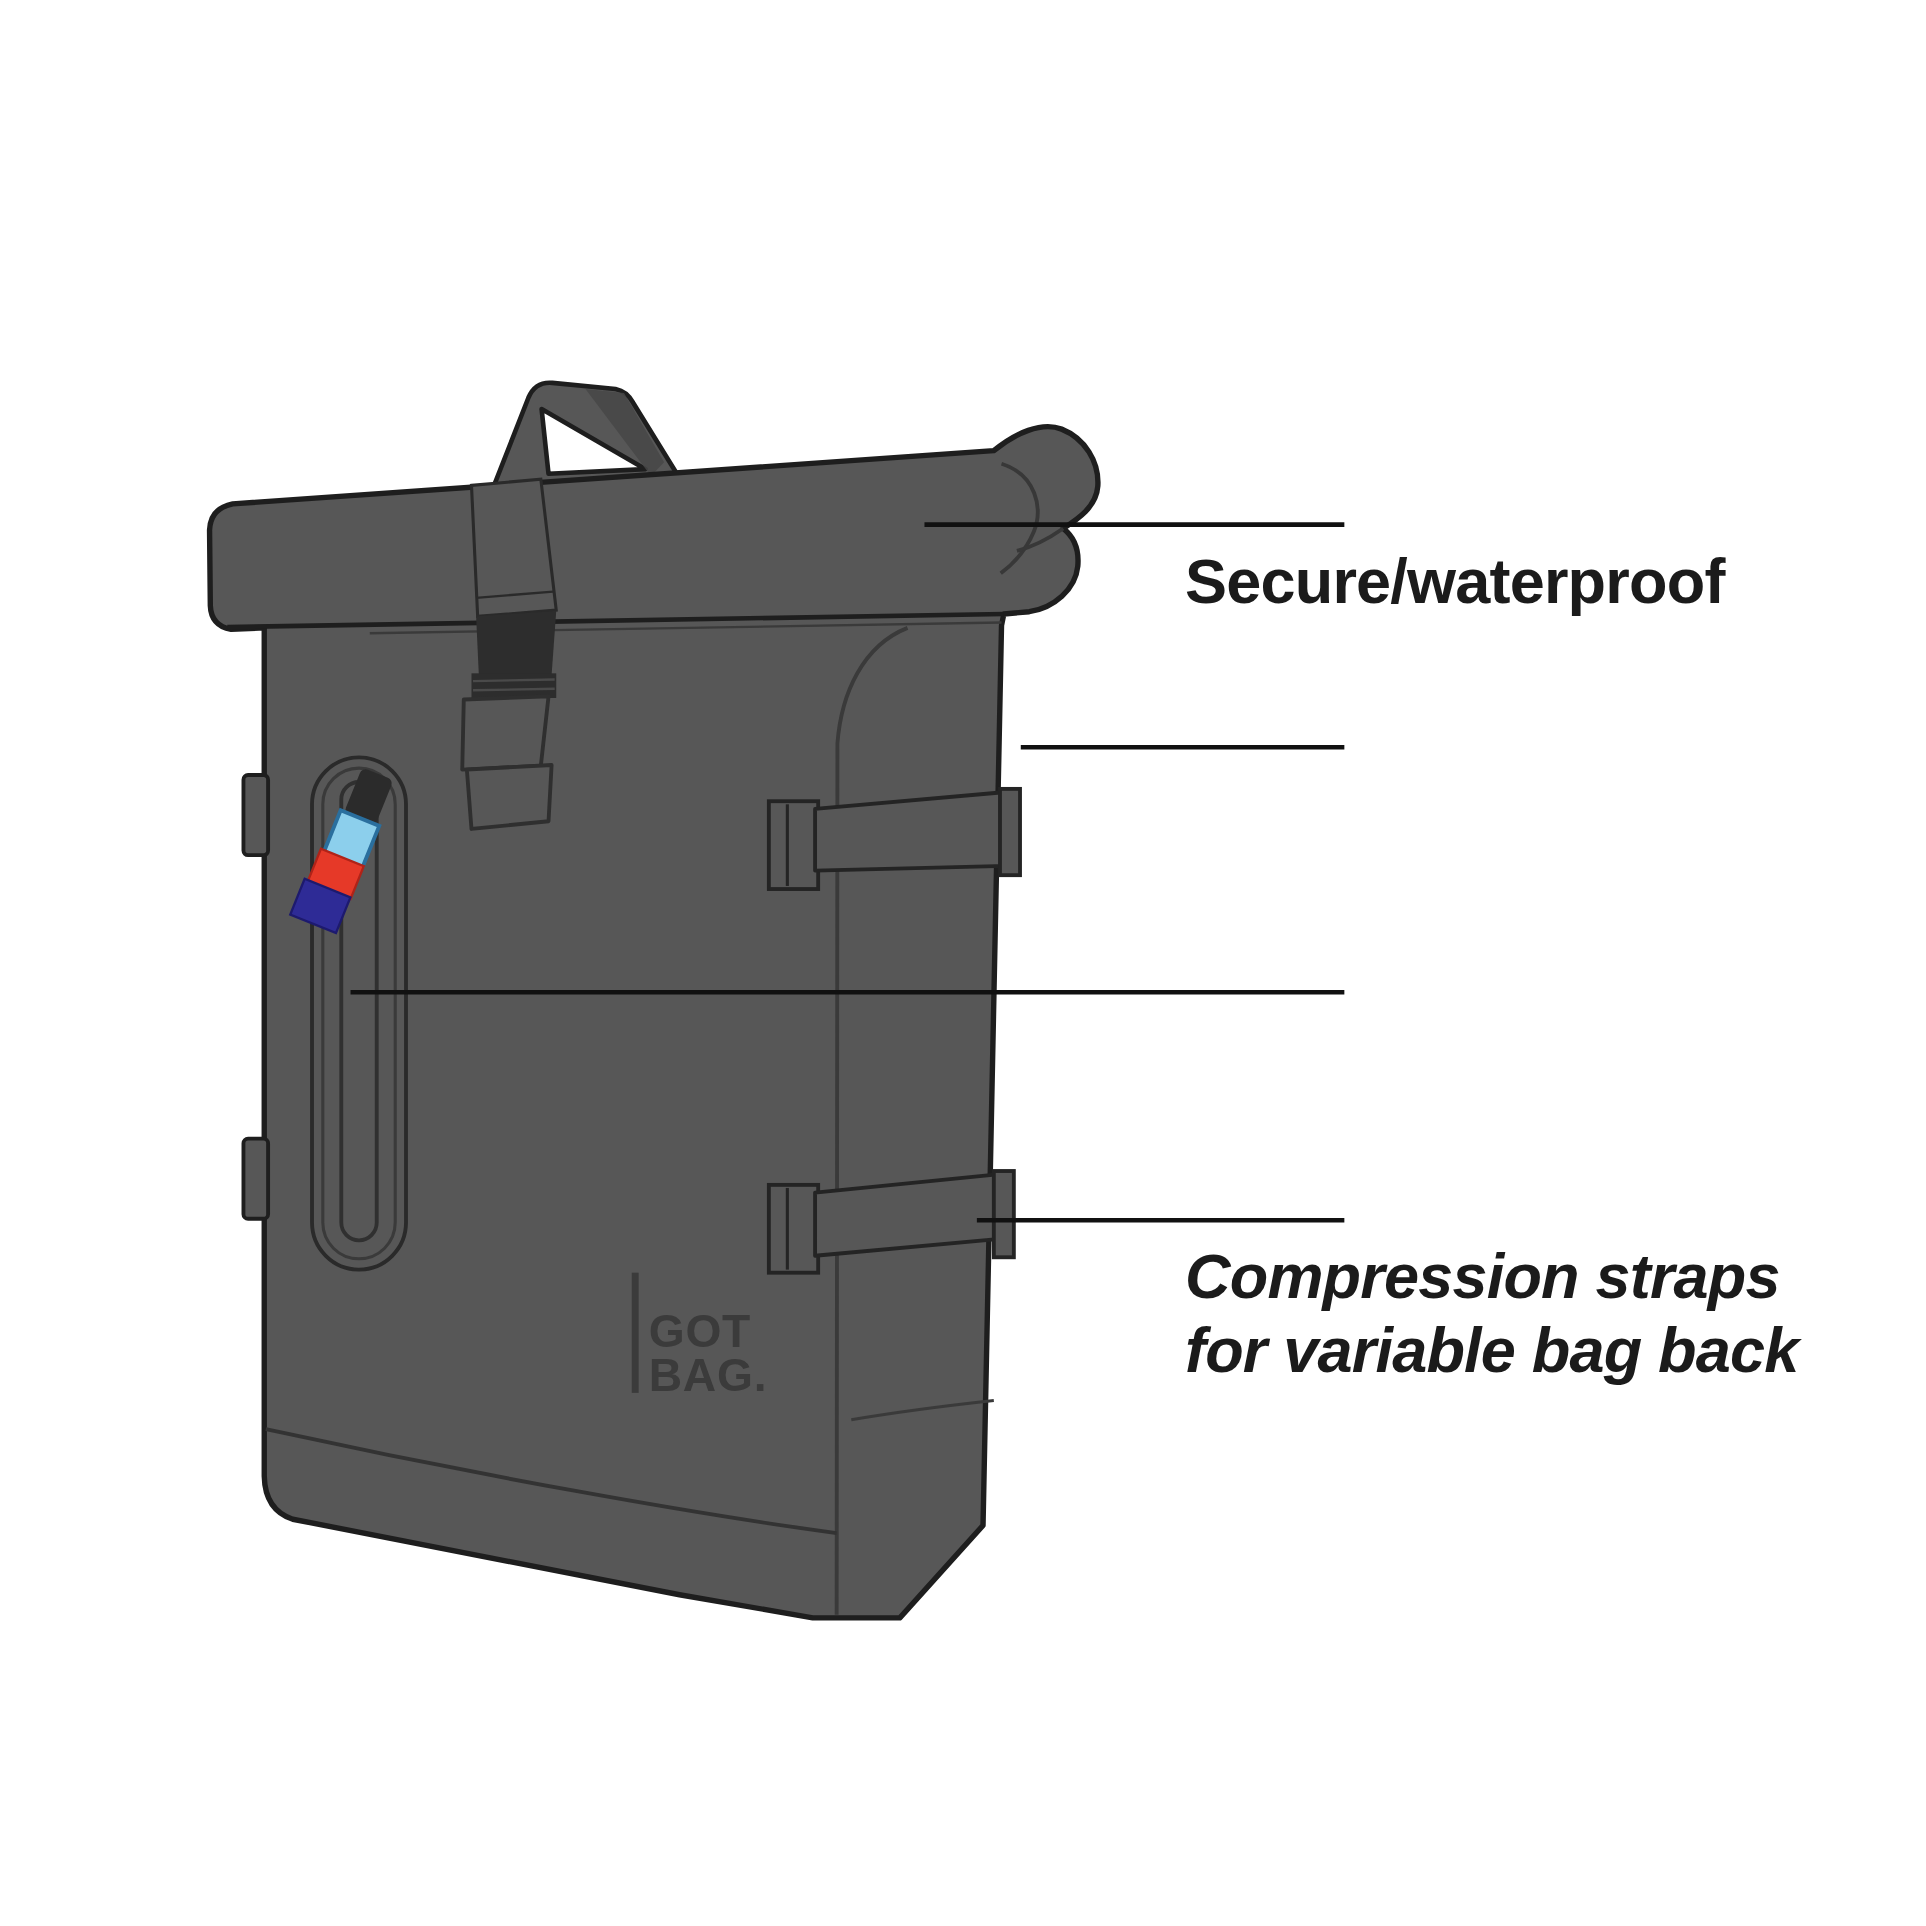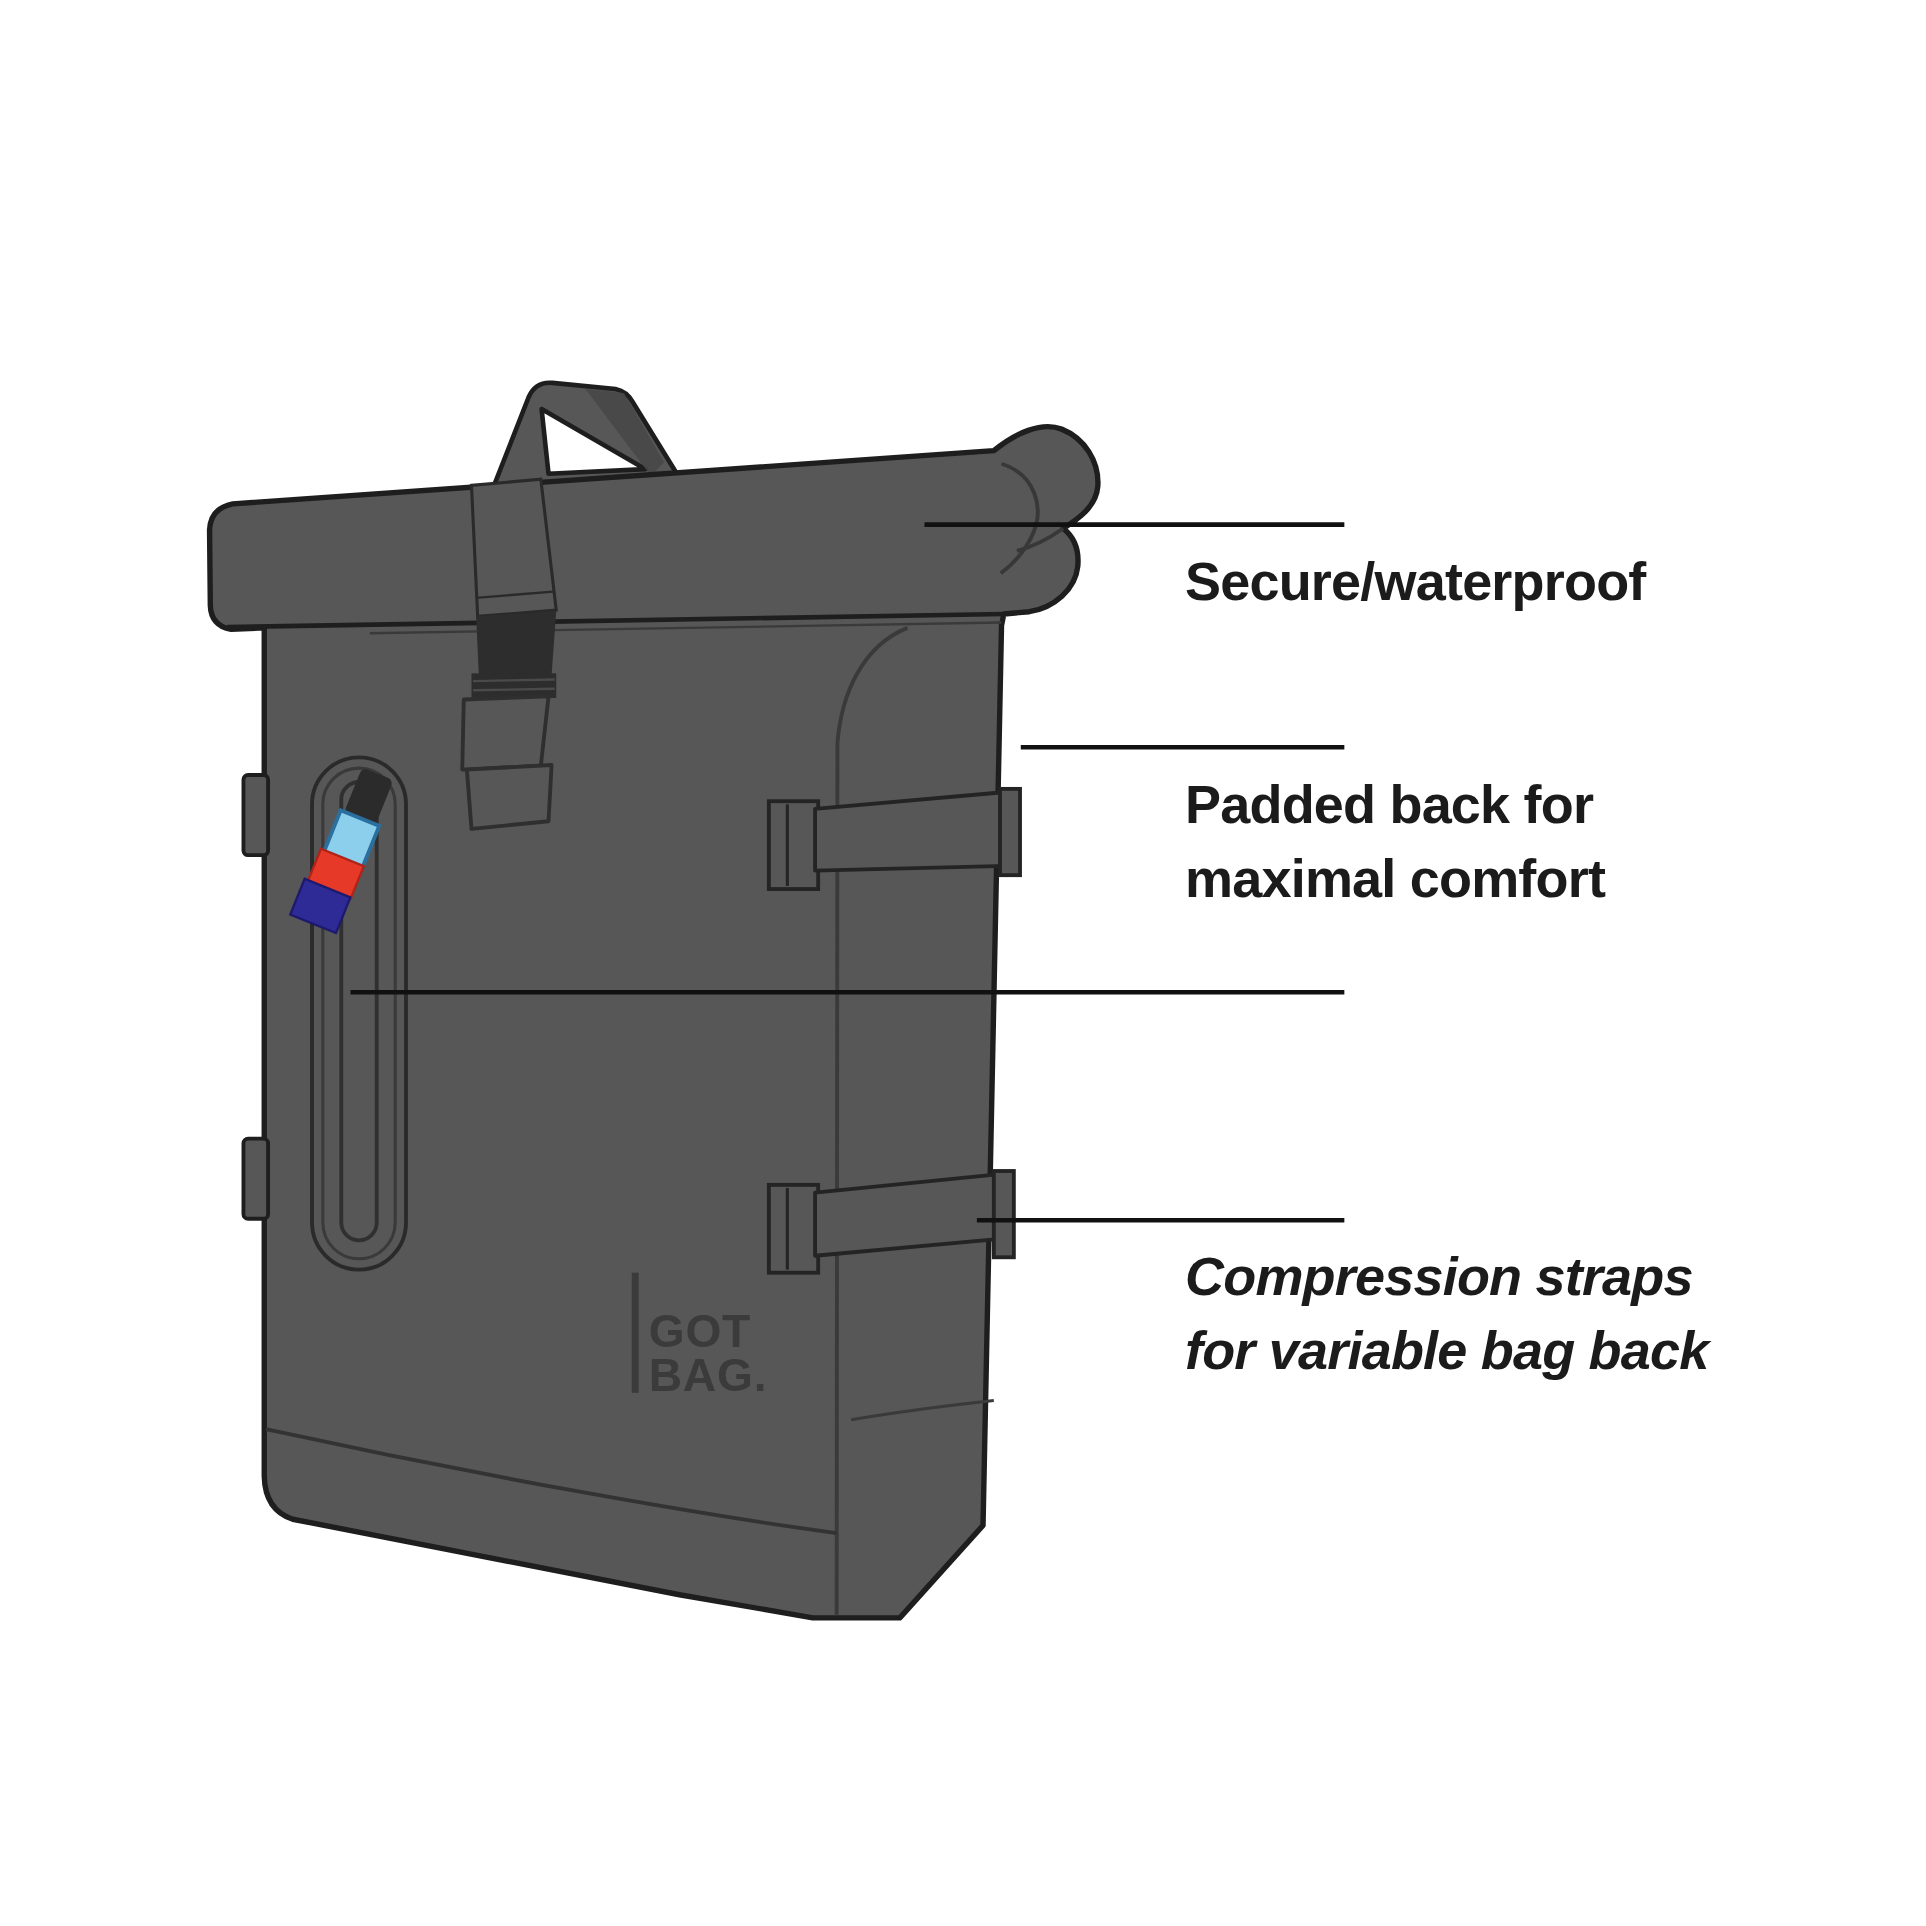--- a/index.html
+++ b/index.html
@@ -26,7 +26,7 @@
     width: 678px;
     color: #1b1b1b;
     font-weight: 700;
-    font-size: 54px;
+    font-size: 63px;
     line-height: 74px;
     letter-spacing: -0.8px;
     white-space: nowrap;

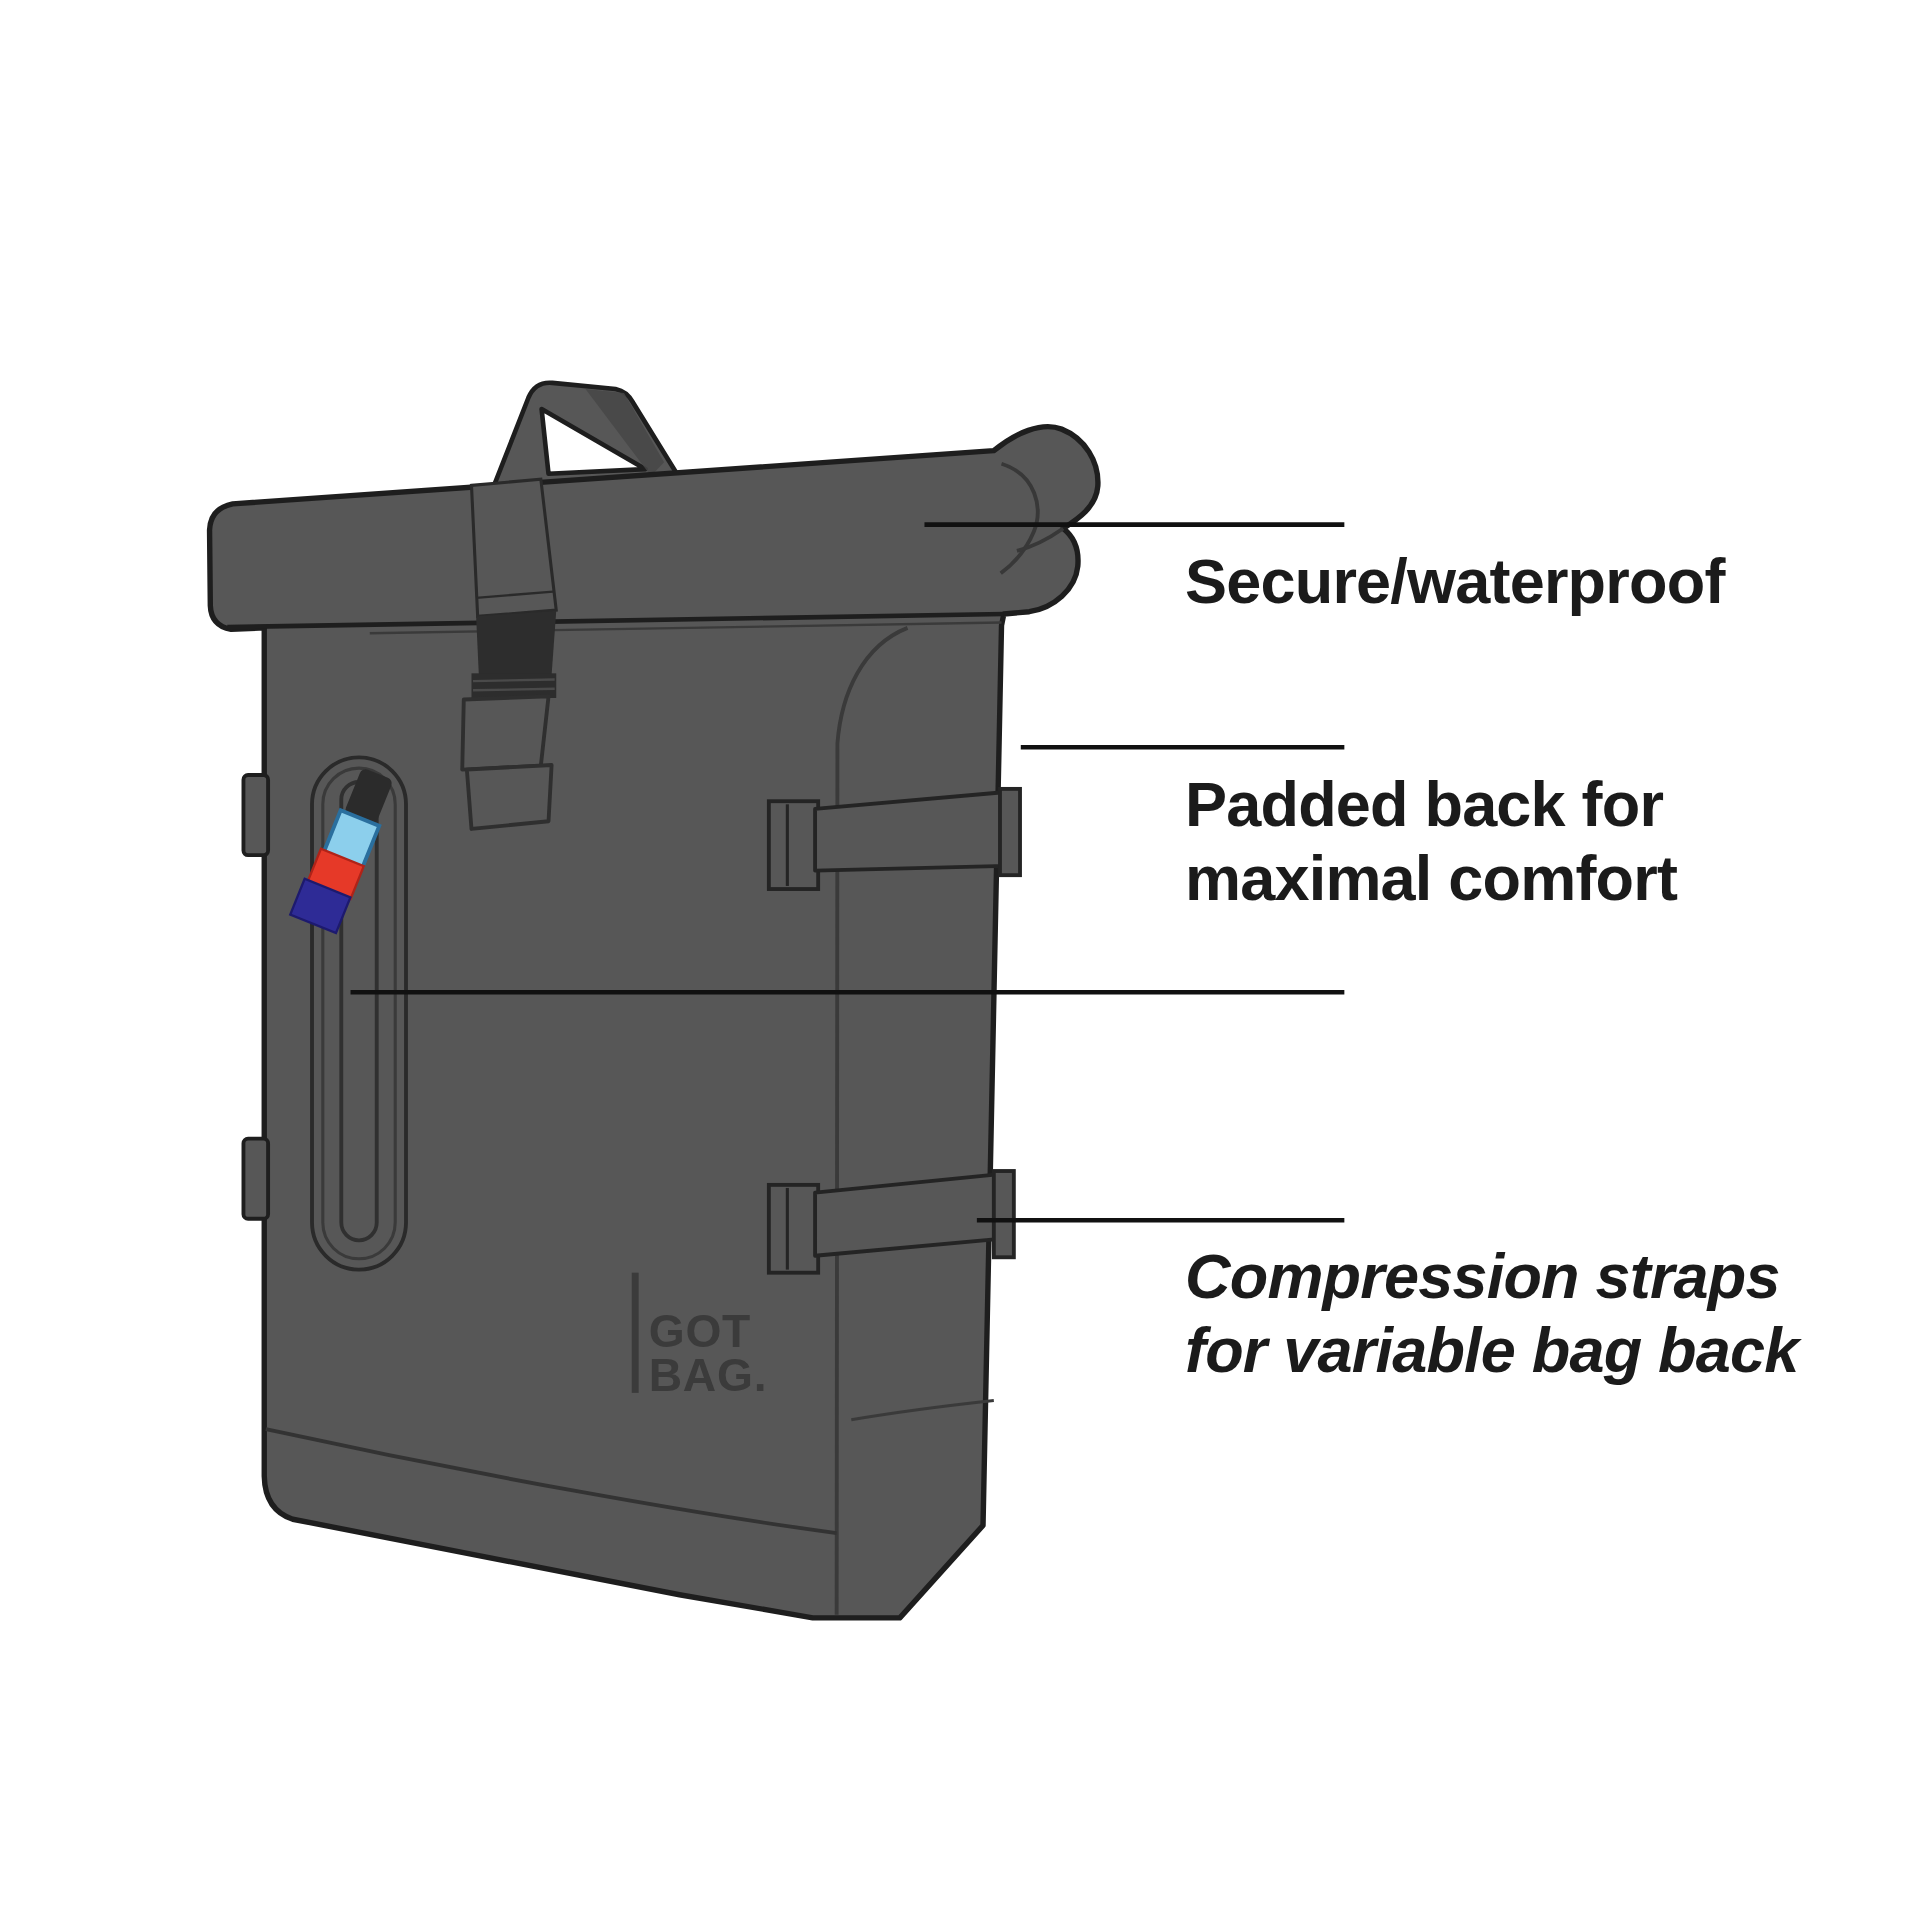--- a/index.html
+++ b/index.html
@@ -137,10 +137,6 @@
     <span>Secure/waterproof</span>
   </div>
 
-  <div class="callout" id="callout-padded-back">
-    <span>Padded back for</span>
-    <span>maximal comfort</span>
-  </div>
 
 
   <div class="callout" id="callout-compression-straps">

